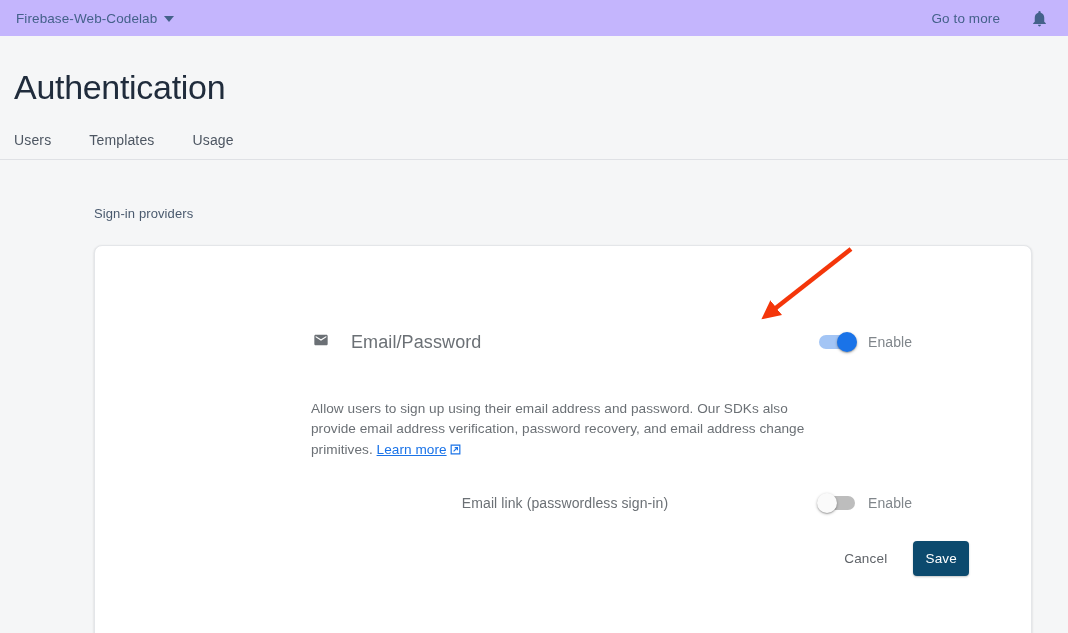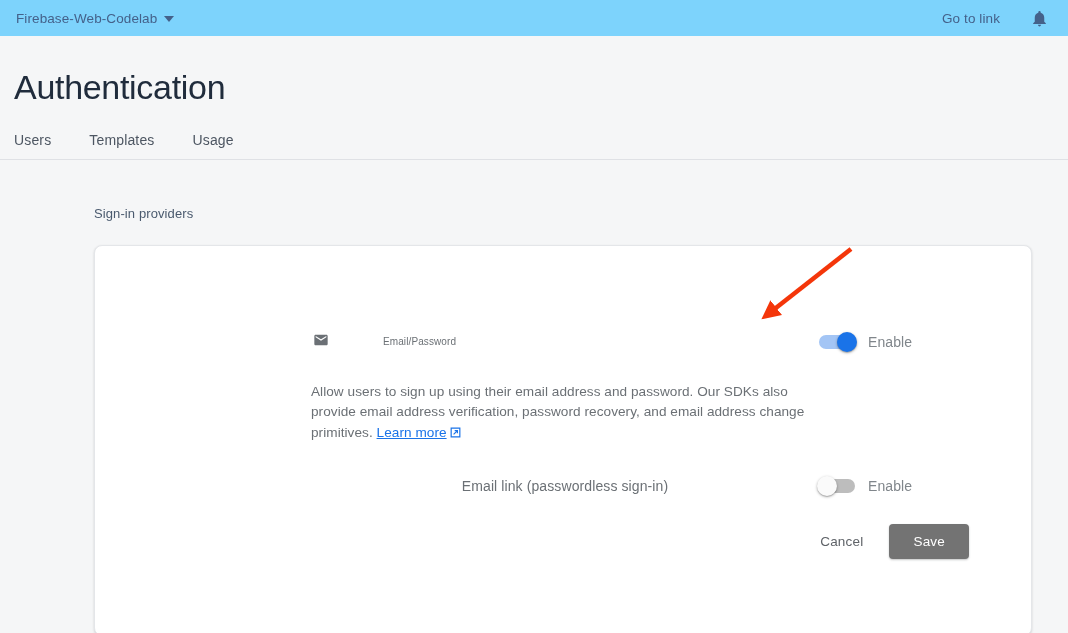--- a/index.html
+++ b/index.html
@@ -24,7 +24,7 @@
     display: flex;
     align-items: center;
     padding: 0 16px 0 14px;
-    background: #7dd3fc;
+    background: #c4b5fd;
   }
   .project-selector {
     display: flex;

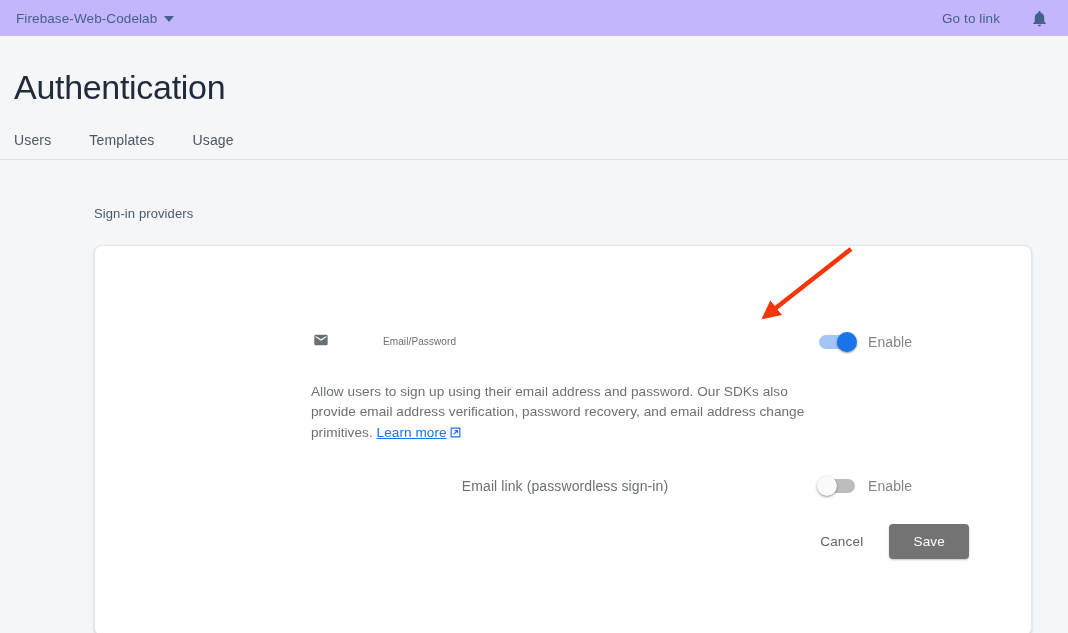--- a/index.html
+++ b/index.html
@@ -260,7 +260,7 @@
     <span class="caret-down"></span>
   </div>
   <div class="topbar-spacer"></div>
-  <span class="go-to-docs">Go to link</span>
+  <span class="go-to-docs">Go to more</span>
   <span class="bell-btn">
     <span>
       <svg width="19" height="21" viewBox="0 0 24 24" fill="#44618a" aria-hidden="true">

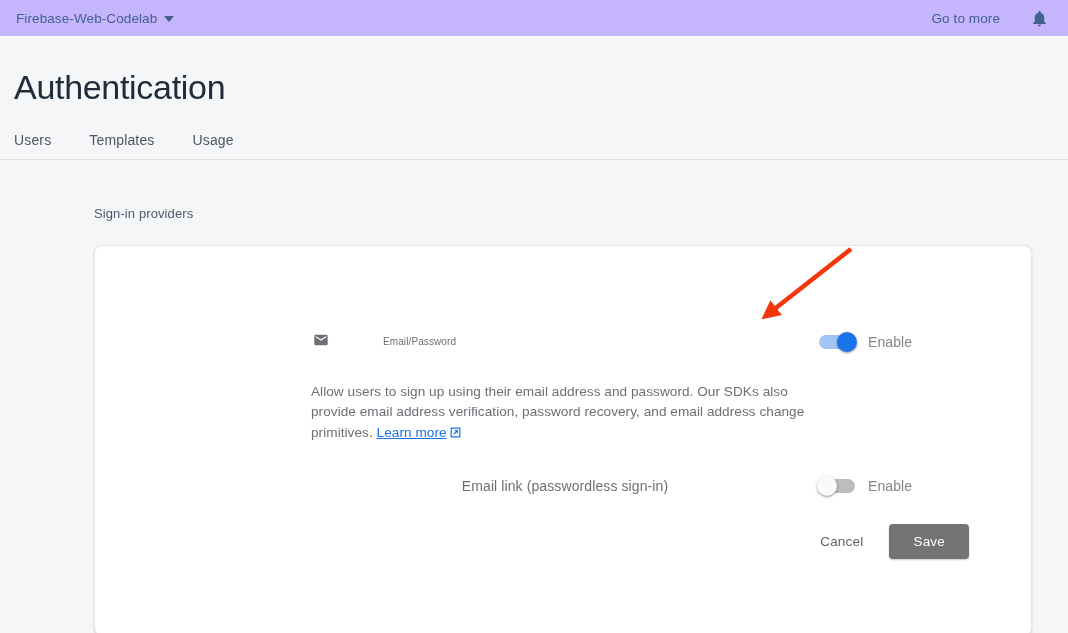--- a/index.html
+++ b/index.html
@@ -142,10 +142,9 @@
   }
   .mail-icon { display: block; }
   .provider-name {
-    font-size: 10px;
+    font-size: 18px;
     color: #6b7075;
     letter-spacing: .1px;
-    margin-left: 32px;
   }
 
   .toggle-group {

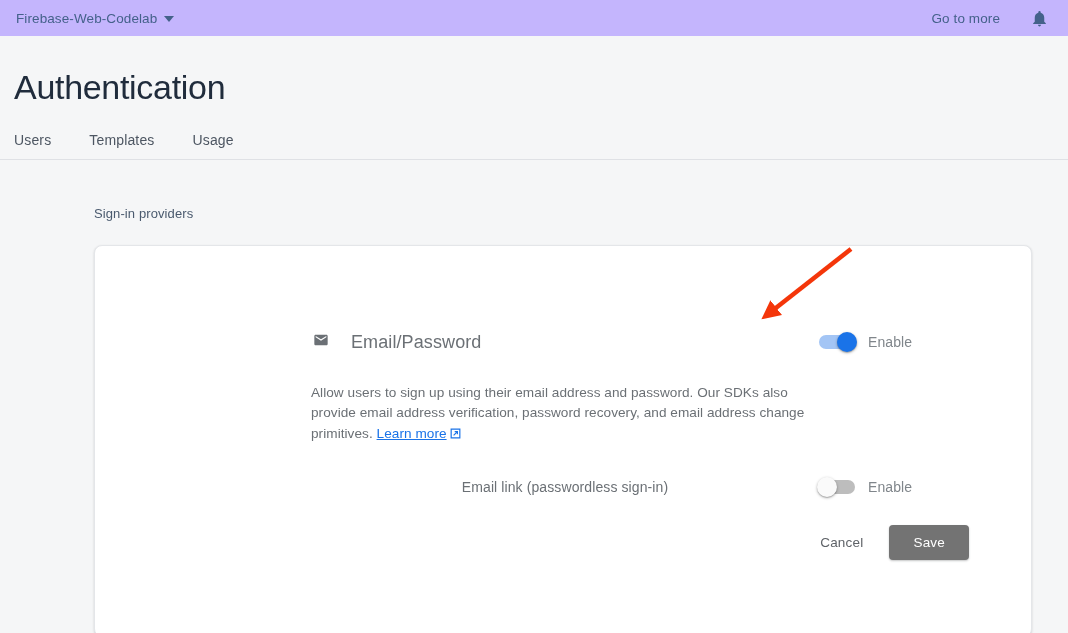--- a/index.html
+++ b/index.html
@@ -181,7 +181,7 @@
   }
 
   .provider-desc {
-    margin-top: 30px;
+    margin-top: 46px;
     font-size: 13.6px;
     line-height: 20.5px;
     color: #6b7075;

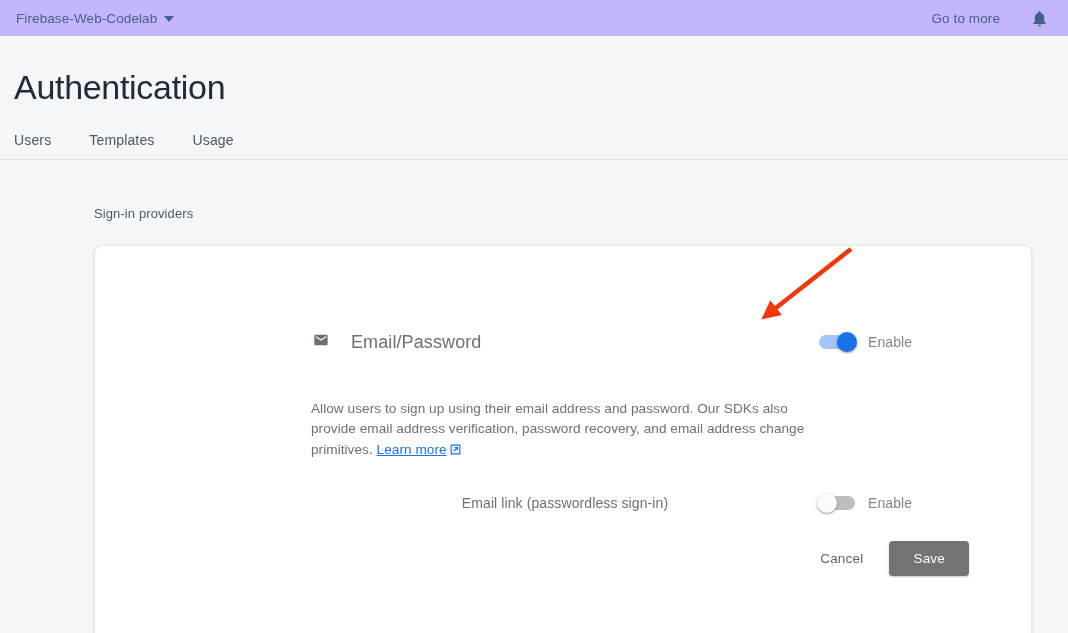--- a/index.html
+++ b/index.html
@@ -235,10 +235,10 @@
     padding: 9px 16px;
   }
   .btn-primary {
-    background: #737373;
+    background: #0c4a6e;
     border: none;
     color: #ffffff;
-    padding: 10px 24px;
+    padding: 10px 12px;
     box-shadow: 0 1px 2px rgba(60,64,67,.30);
   }
 

